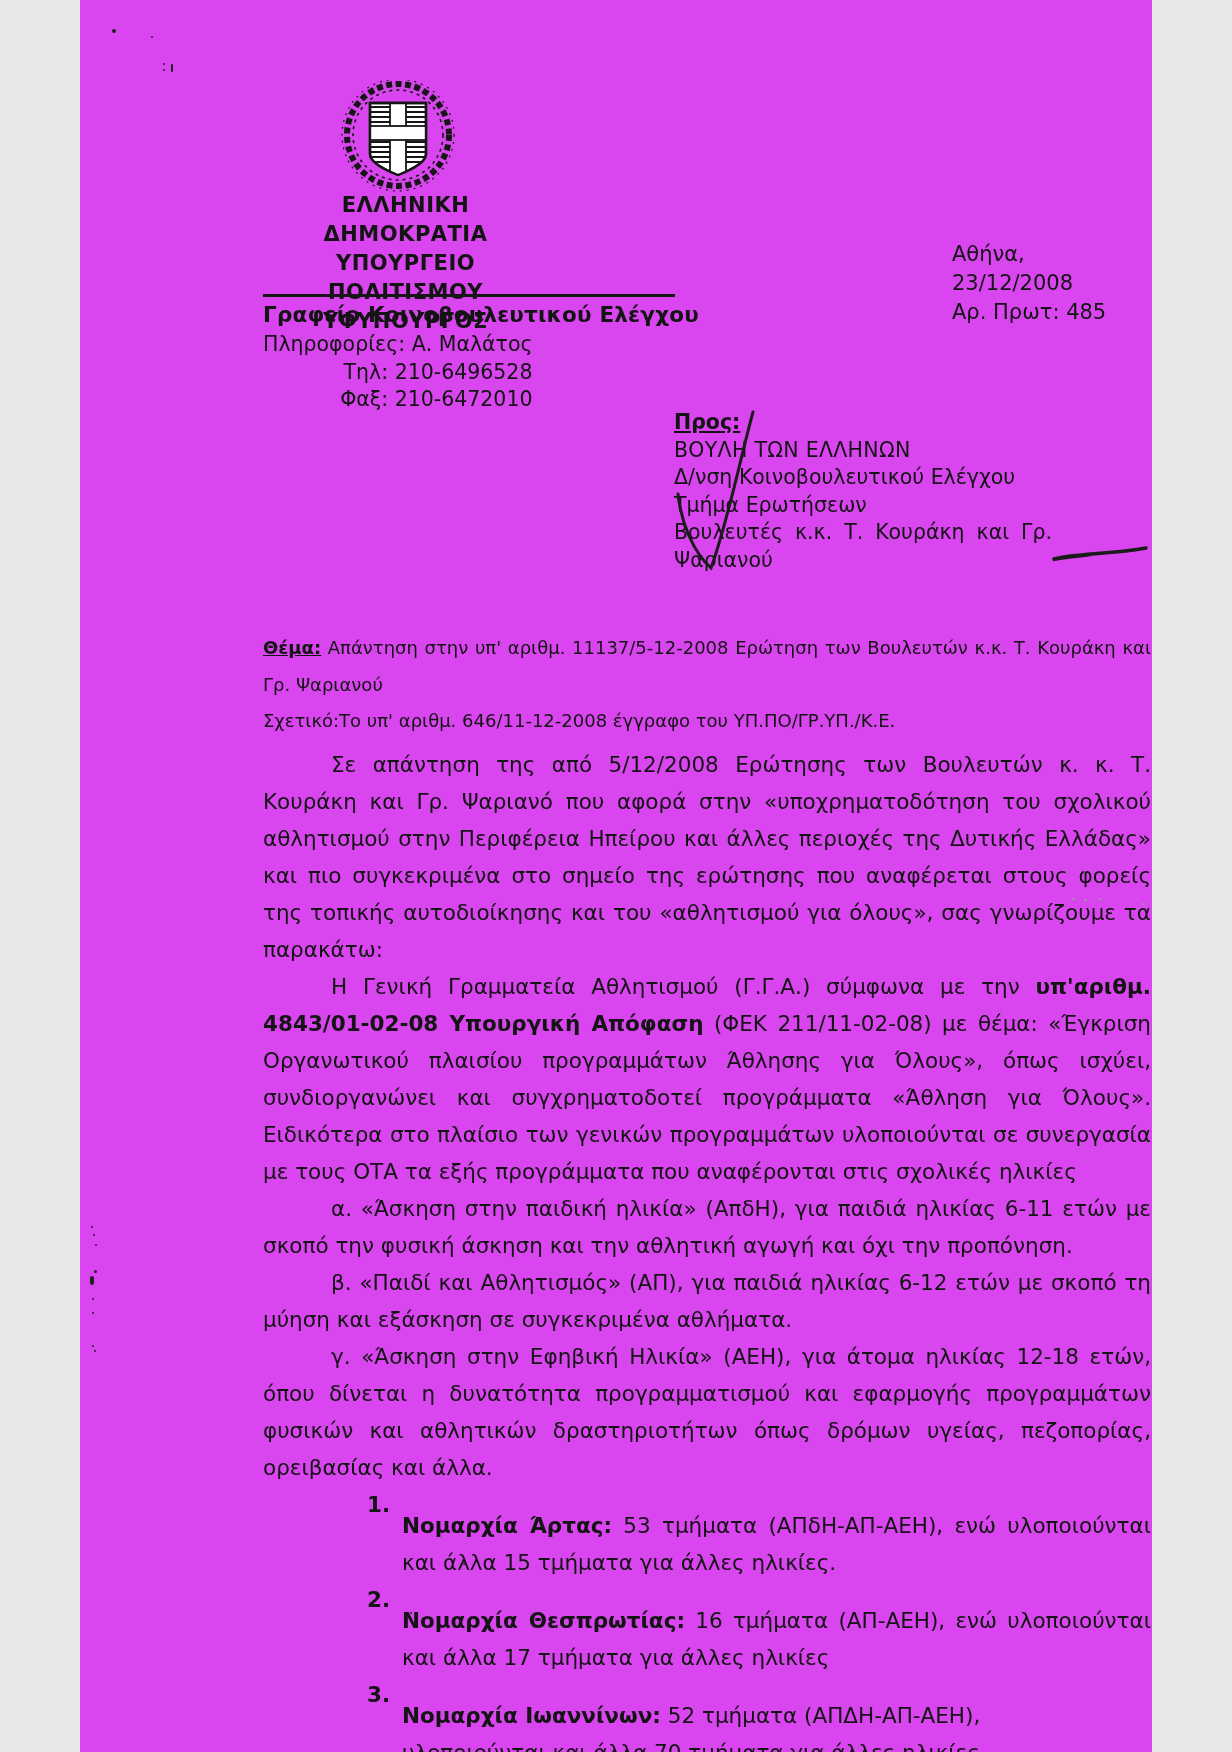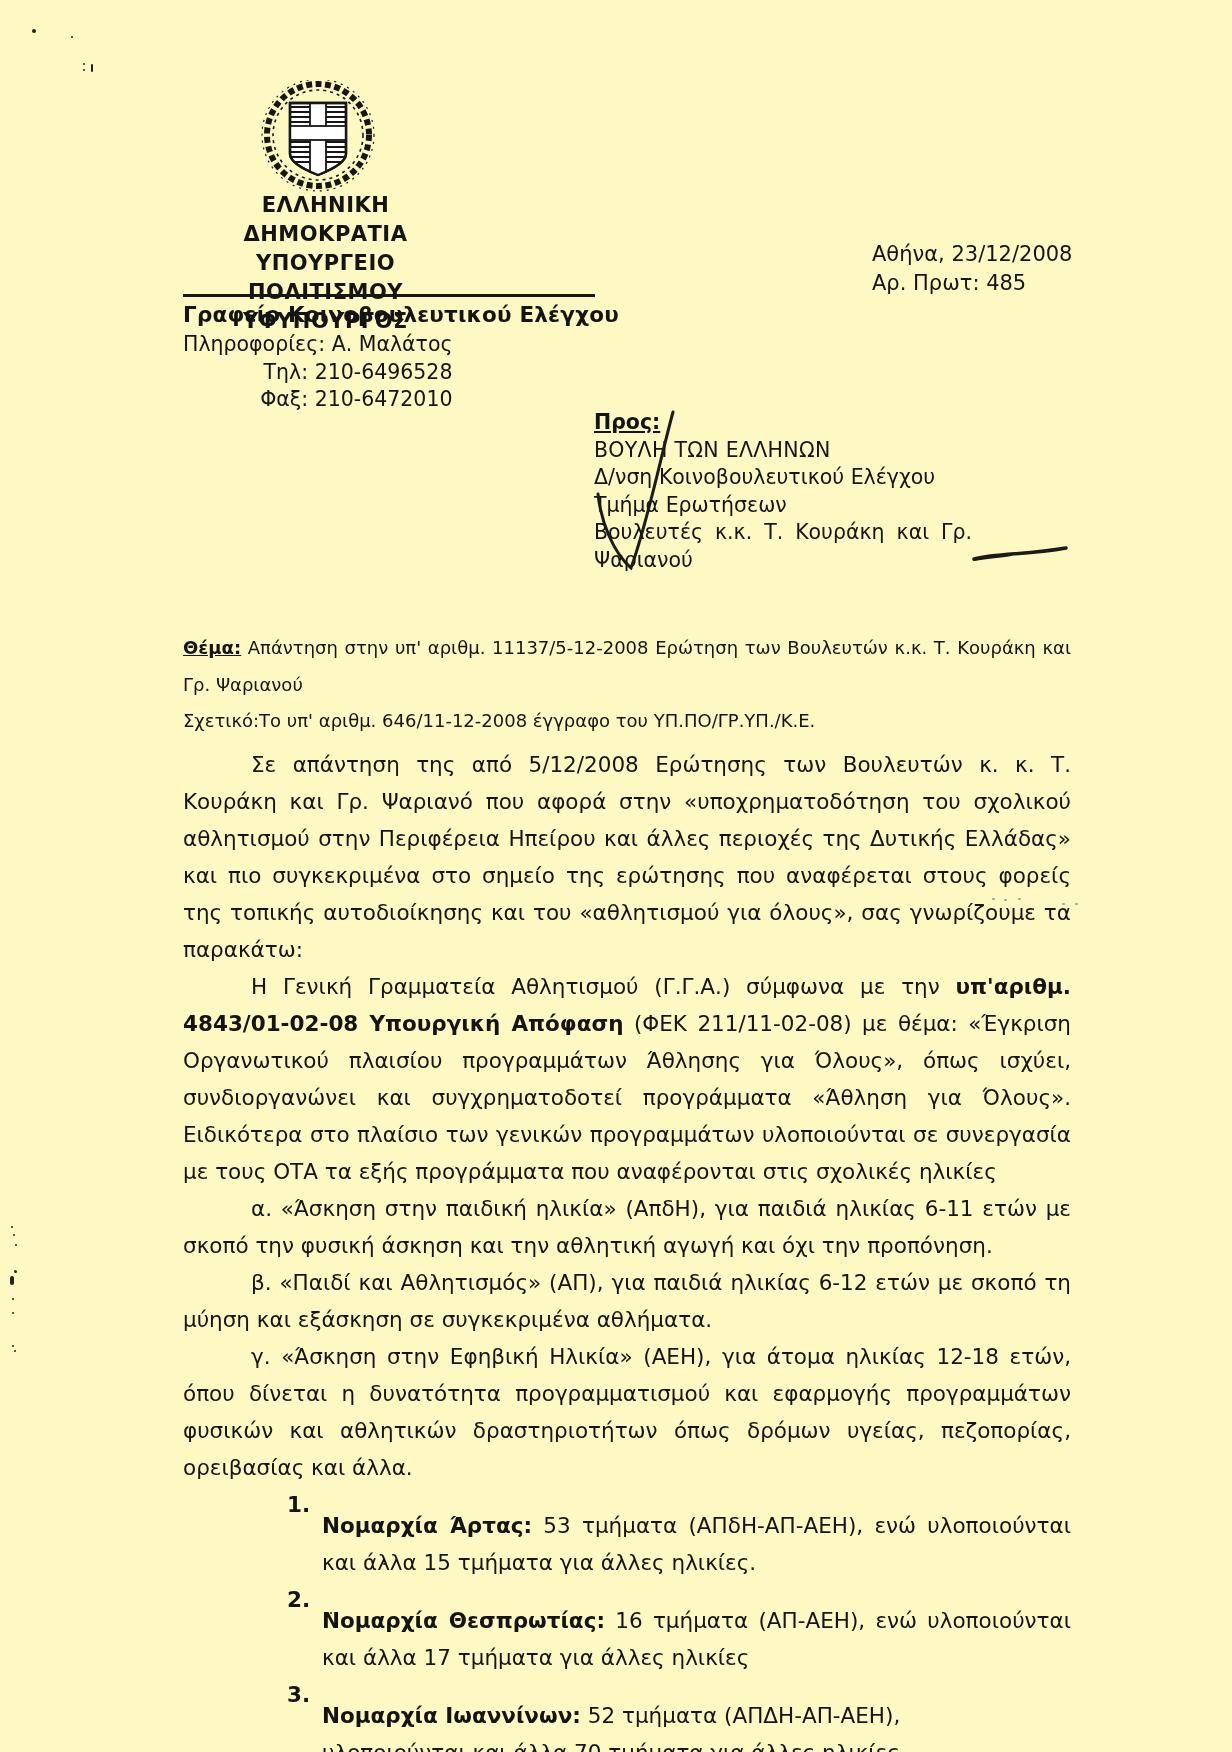--- a/index.html
+++ b/index.html
@@ -5,8 +5,8 @@
   html,body{margin:0;padding:0;background:#e8e8e8;}
   .page{
     position:relative;
-    width:1232px;height:1752px;
-    background:#fef9c3;
+    width:1072px;height:1752px;
+    background:#d946ef;
     font-family:"DejaVu Sans",sans-serif;
     color:#141414;
     overflow:hidden;

